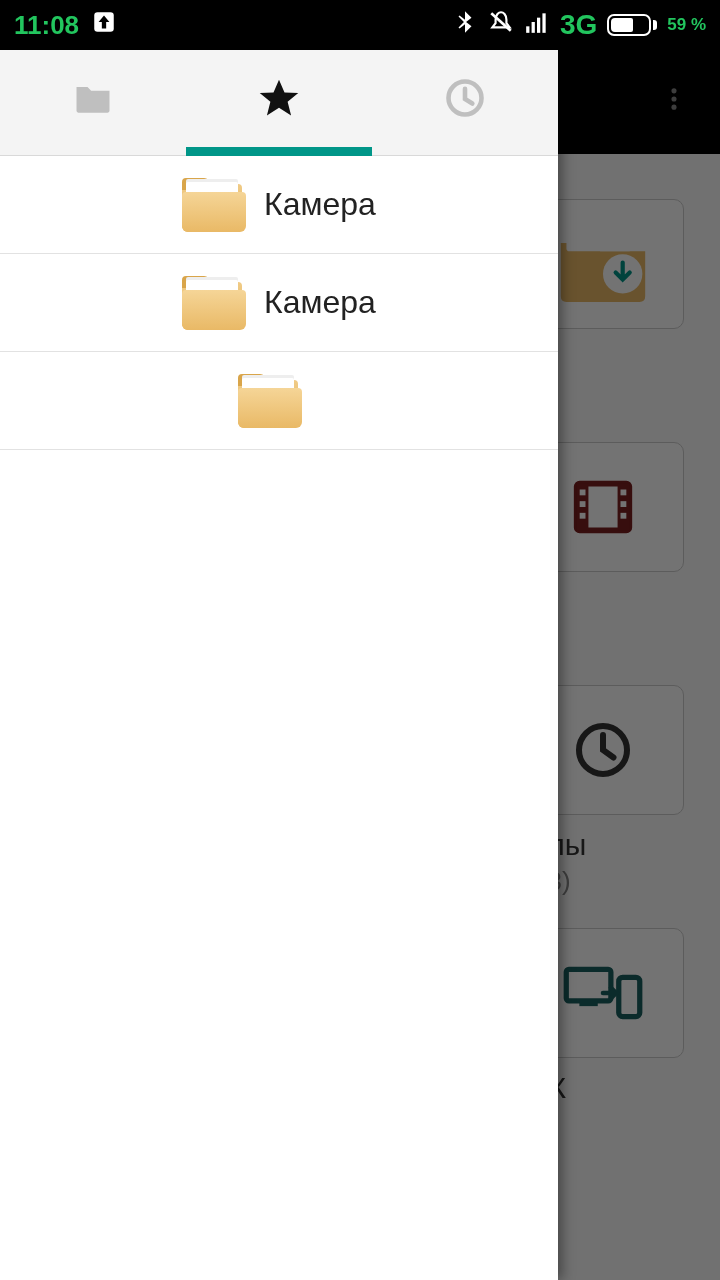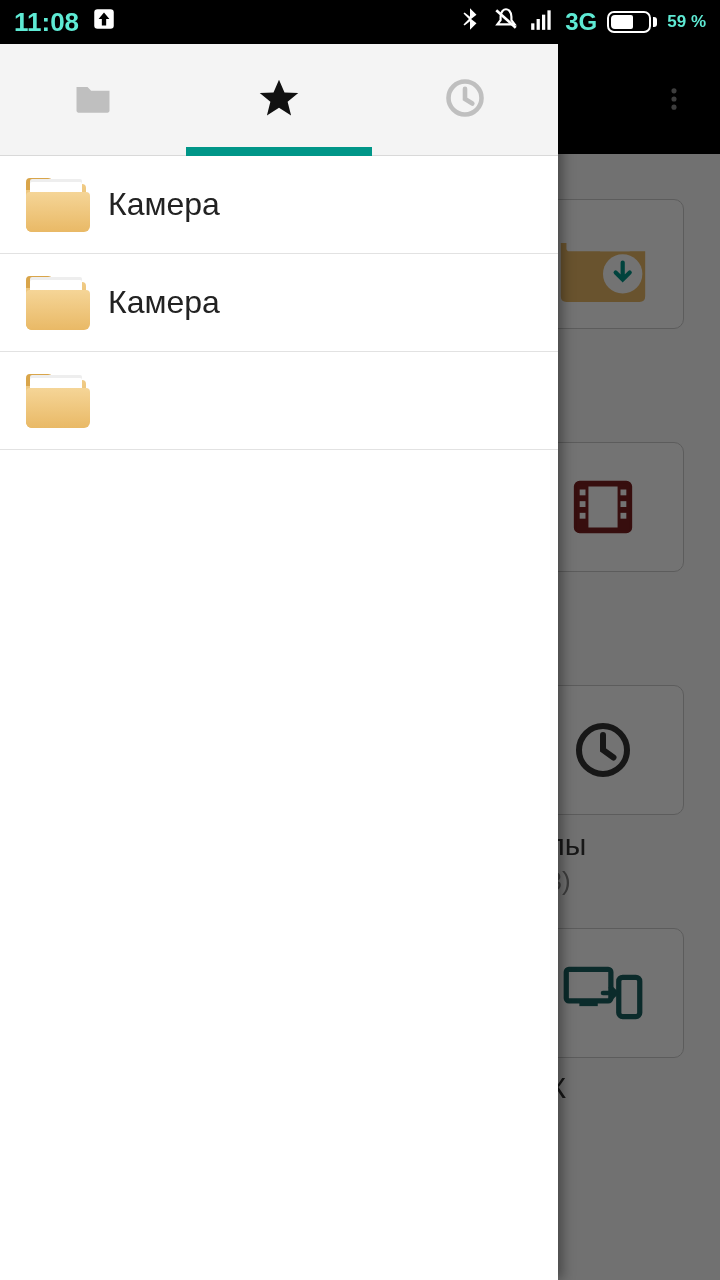--- a/index.html
+++ b/index.html
@@ -7,7 +7,7 @@
   body { background: #000; position: relative; }
 
   
-  .status-bar { position: absolute; top: 0; left: 0; right: 0; height: 44px; background: #000; color: #5eead4; display: flex; align-items: center; justify-content: space-between; padding: 0 14px; font-size: 26px; font-weight: 600; z-index: 100; }
+  .status-bar { position: absolute; top: 0; left: 0; right: 0; height: 50px; background: #000; color: #22c55e; display: flex; align-items: center; justify-content: space-between; padding: 0 14px; font-size: 26px; font-weight: 600; z-index: 100; }
   .status-left { display: flex; align-items: center; gap: 12px; }
   .status-right { display: flex; align-items: center; gap: 10px; }
   .status-right svg { width: 26px; height: 26px; }

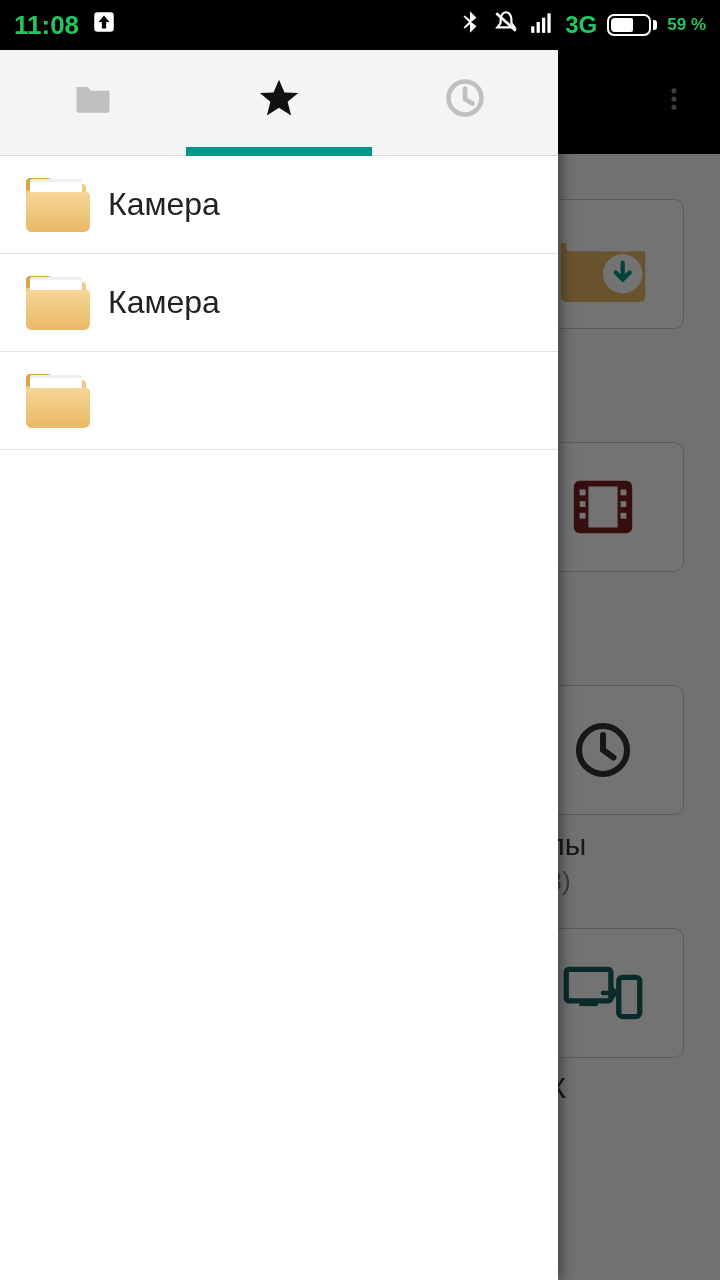--- a/index.html
+++ b/index.html
@@ -78,7 +78,7 @@
           <rect x="17" y="4" width="3" height="18" fill="#fff"></rect>
         </svg>
     </span>
-    <span style="font-size:24px;">3G</span>
+    <span style="font-size:28px;">3G</span>
     <span class="battery">
       <span class="battery-body">
           <span class="battery-fill"></span>

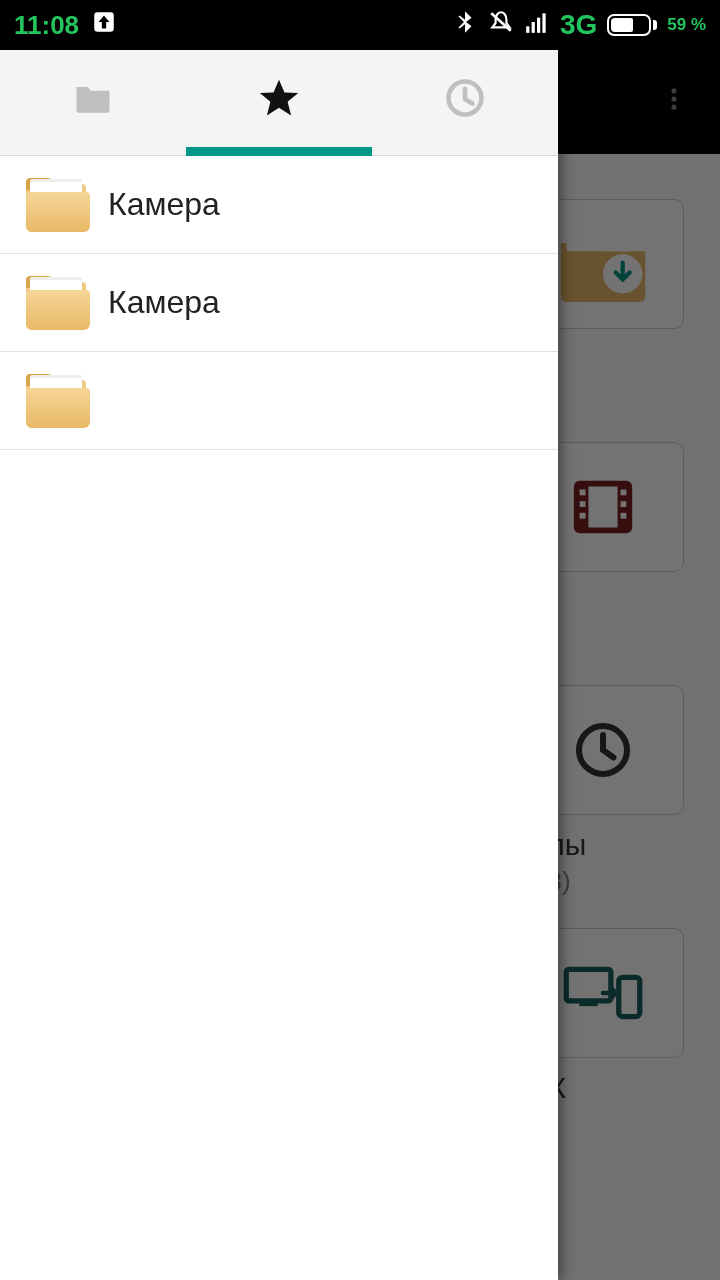--- a/index.html
+++ b/index.html
@@ -34,7 +34,7 @@
   .tab svg { width: 44px; height: 44px; }
   .tab-ind { position: absolute; bottom: -1px; left: 186px; width: 186px; height: 9px; background: #009688; }
   .list { }
-  .item { height: 98px; display: flex; align-items: center; padding: 0 26px; border-bottom: 1px solid #e2e2e2; cursor: pointer; }
+  .item { height: 98px; display: flex; align-items: center; padding: 0 12px; border-bottom: 1px solid #e2e2e2; cursor: pointer; justify-content: center; }
   .item:first-child { border-top: none; }
   .item .icon { width: 64px; height: 54px; margin-right: 18px; position: relative; }
   .item .label { font-size: 32px; color: #222; }

